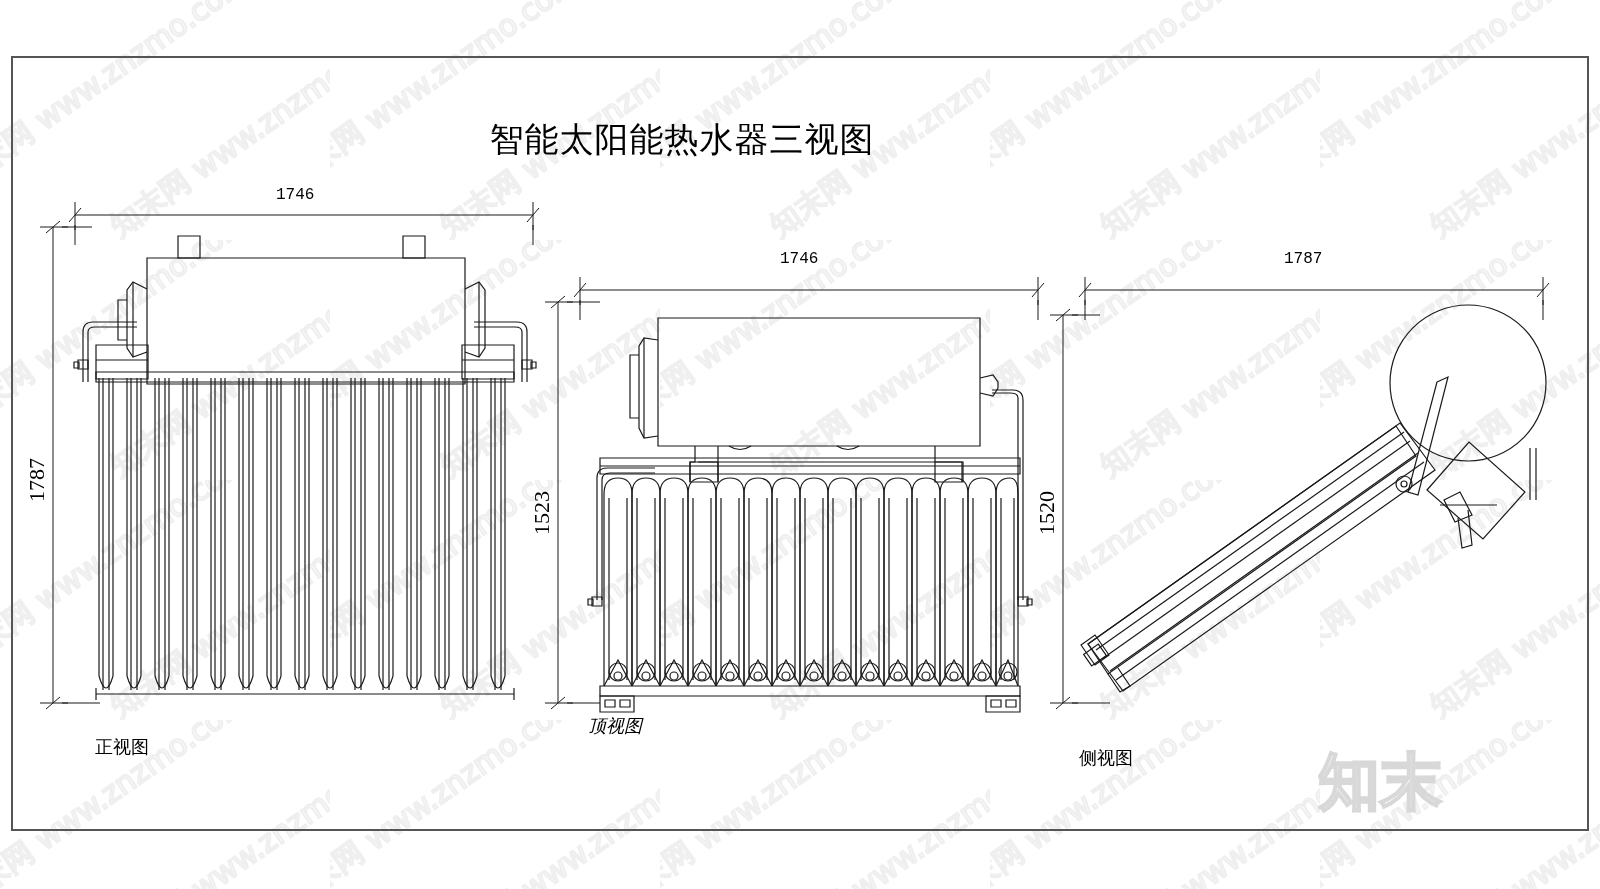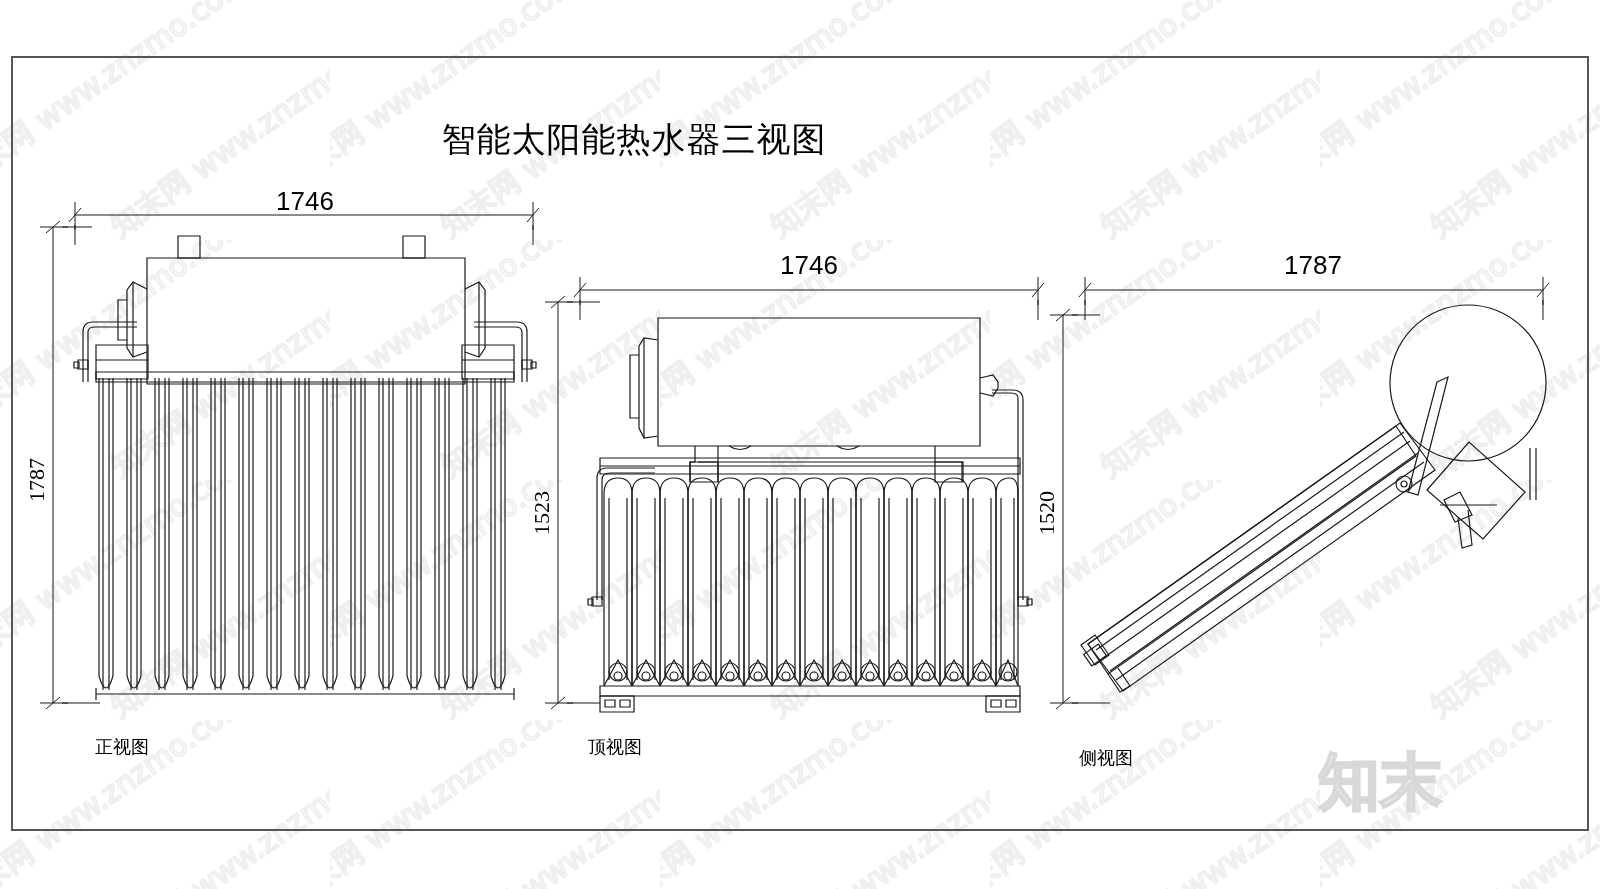--- a/index.html
+++ b/index.html
@@ -19,7 +19,7 @@
   
   .doc-title{position:absolute;left:0;top:117px;width:1268px;text-align:center;
              font-size:34px;letter-spacing:1px;z-index:5;
-             font-family:"DejaVu Serif","Liberation Serif",serif;}
+             font-family:"DejaVu Serif","Liberation Serif",serif;padding-left:48px;}
 
   
   .view-label{position:absolute;font-size:18px;z-index:5;

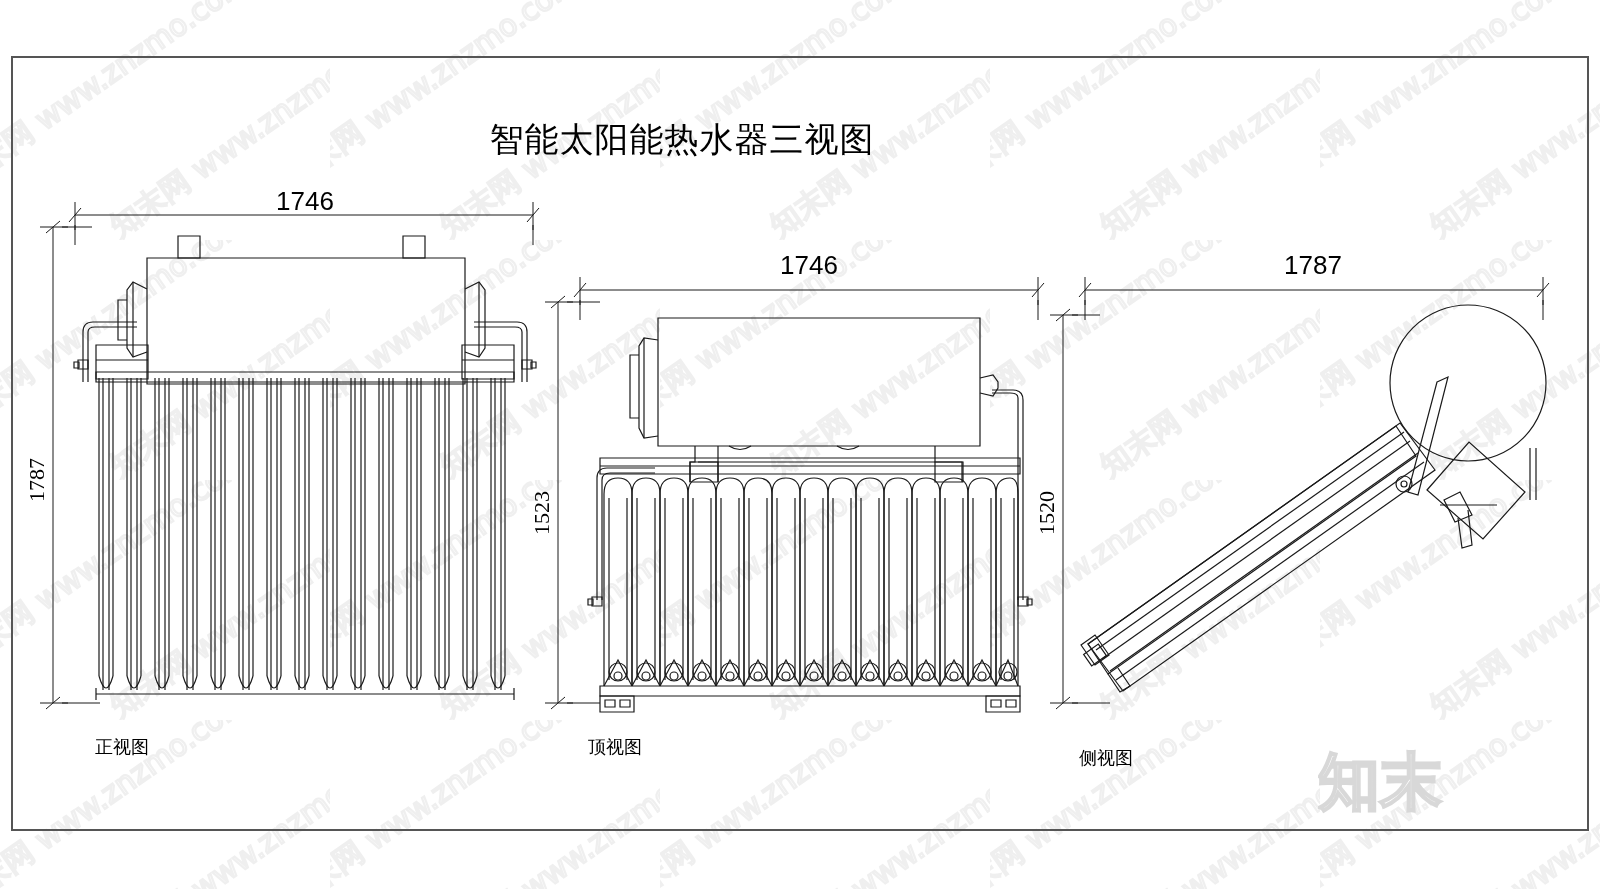--- a/index.html
+++ b/index.html
@@ -29,8 +29,8 @@
   .vl-side{left:1079px;top:735px;margin-top:11px;}
 
   
-  .dim-text{position:absolute;font-size:26px;z-index:5;
-            font-family:Liberation Sans, sans-serif;text-align:center;}
+  .dim-text{position:absolute;font-size:16px;z-index:5;
+            font-family:Liberation Mono, monospace;text-align:center;}
   .dim-h1{left:276px;top:186px;}
   .dim-h2{left:780px;top:250px;}
   .dim-h3{left:1284px;top:250px;}

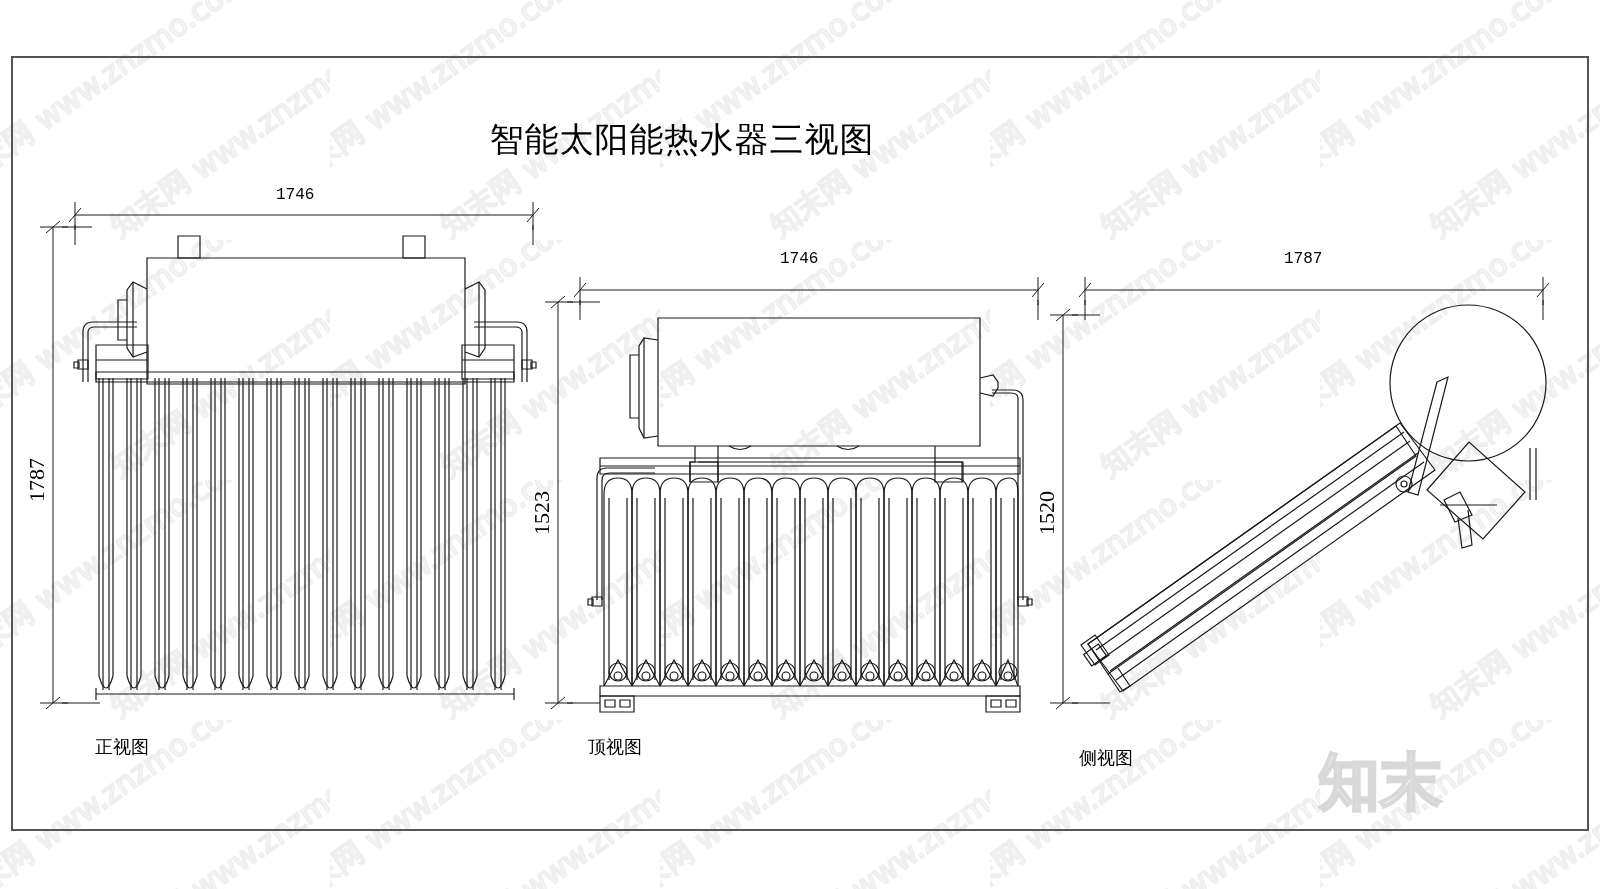--- a/index.html
+++ b/index.html
@@ -25,7 +25,7 @@
   .view-label{position:absolute;font-size:18px;z-index:5;
               font-family:"DejaVu Sans","Liberation Sans",sans-serif;}
   .vl-front{left:95px;top:735px;}
-  .vl-top{left:588px;top:735px;}
+  .vl-top{left:588px;top:714px;font-style:italic;}
   .vl-side{left:1079px;top:735px;margin-top:11px;}
 
   

